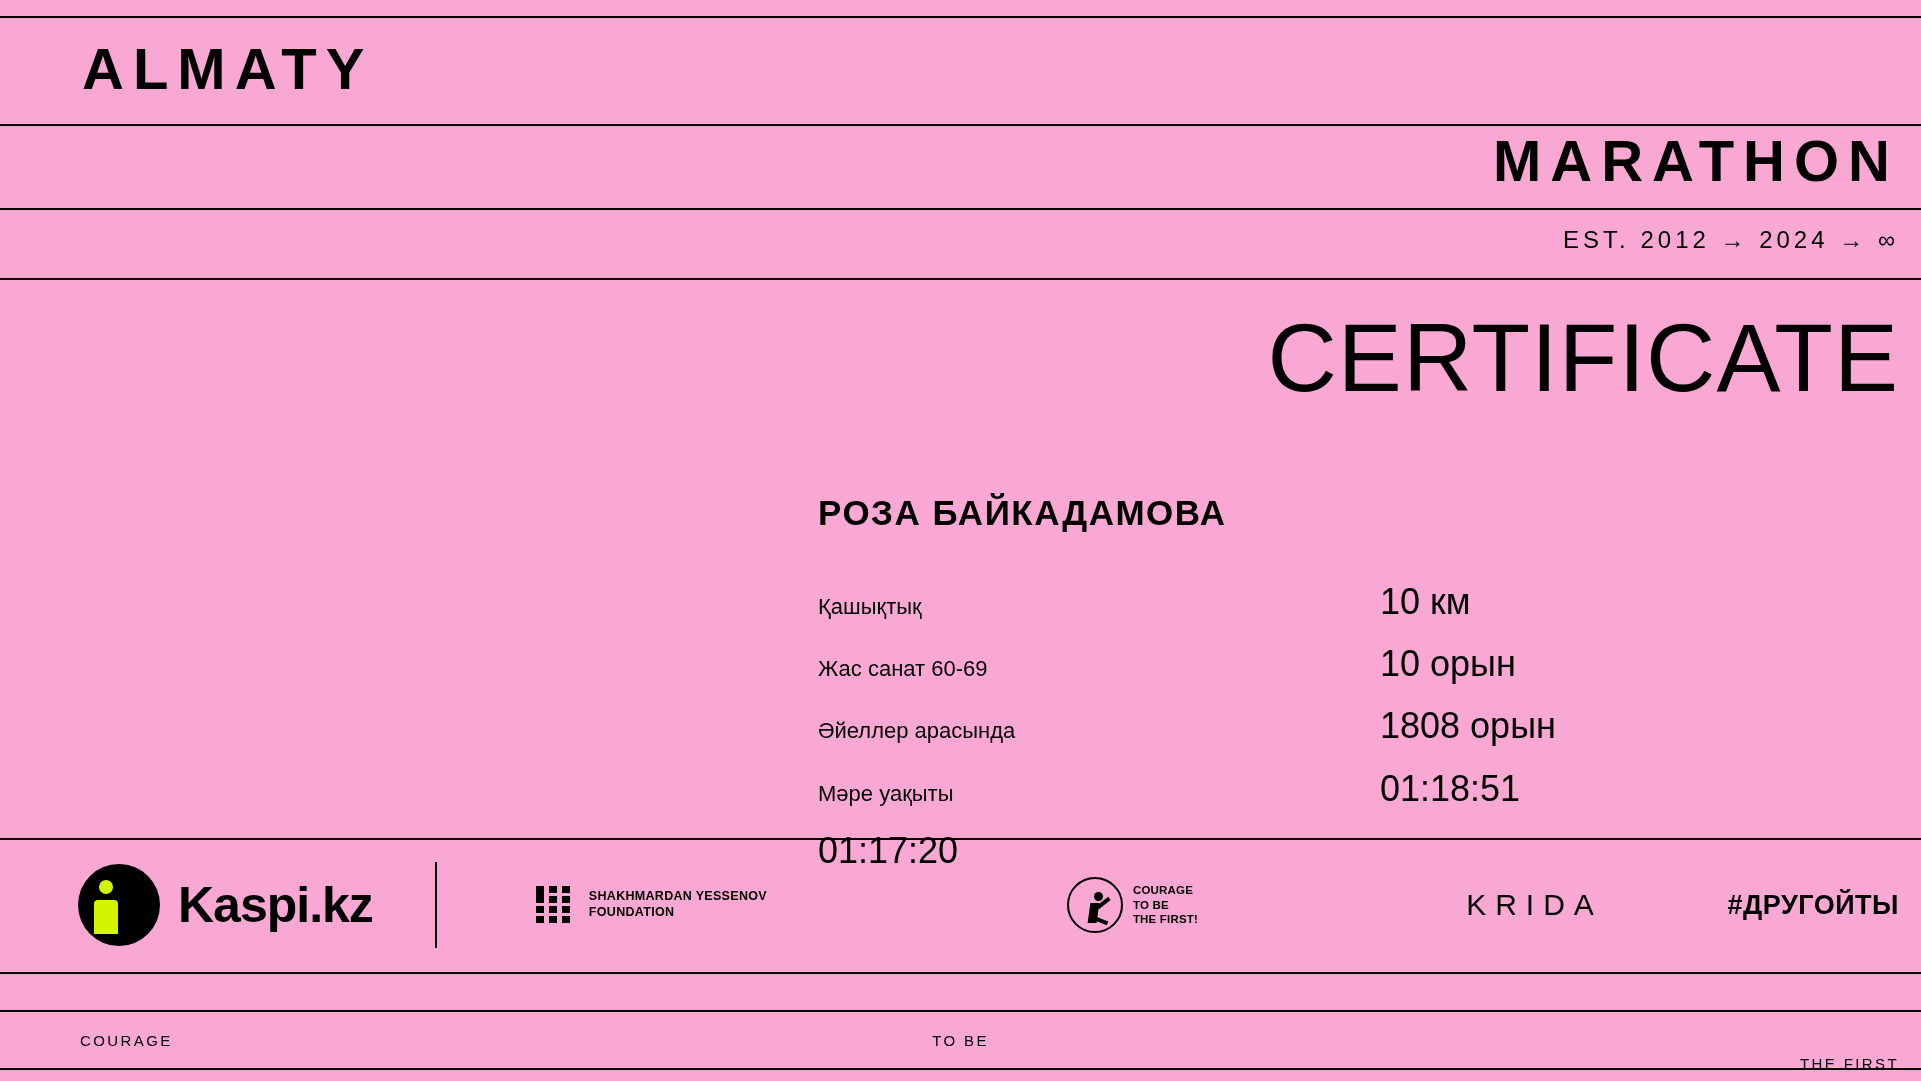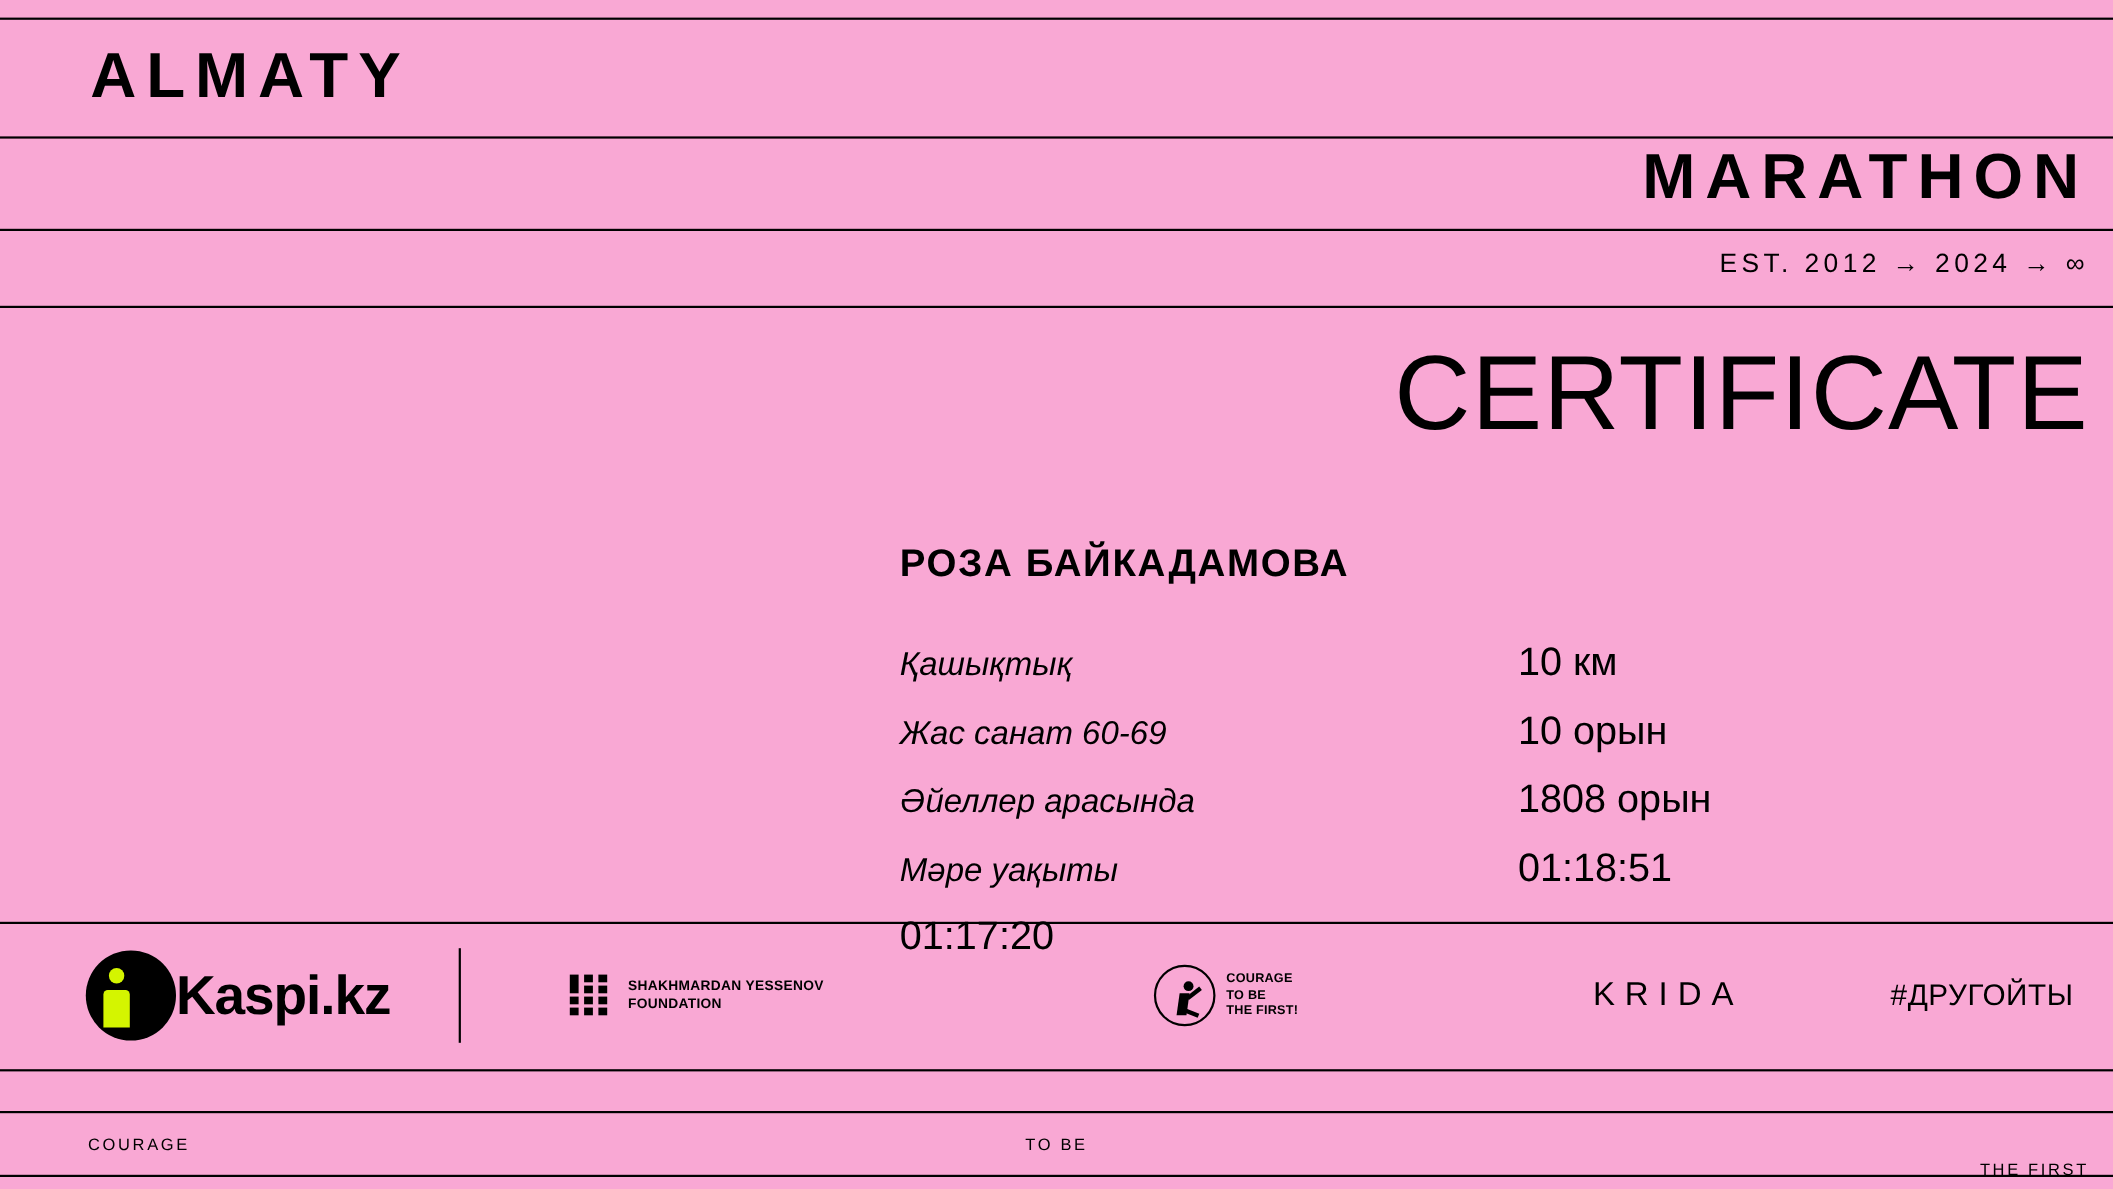--- a/index.html
+++ b/index.html
@@ -103,10 +103,9 @@
   }
   .row .label {
     width: 562px;
-    font-size: 30px;
+    font-size: 22px;
     font-weight: 400;
     line-height: 1.34;
-    font-style: italic;
   }
   .row .value {
     font-size: 36px;

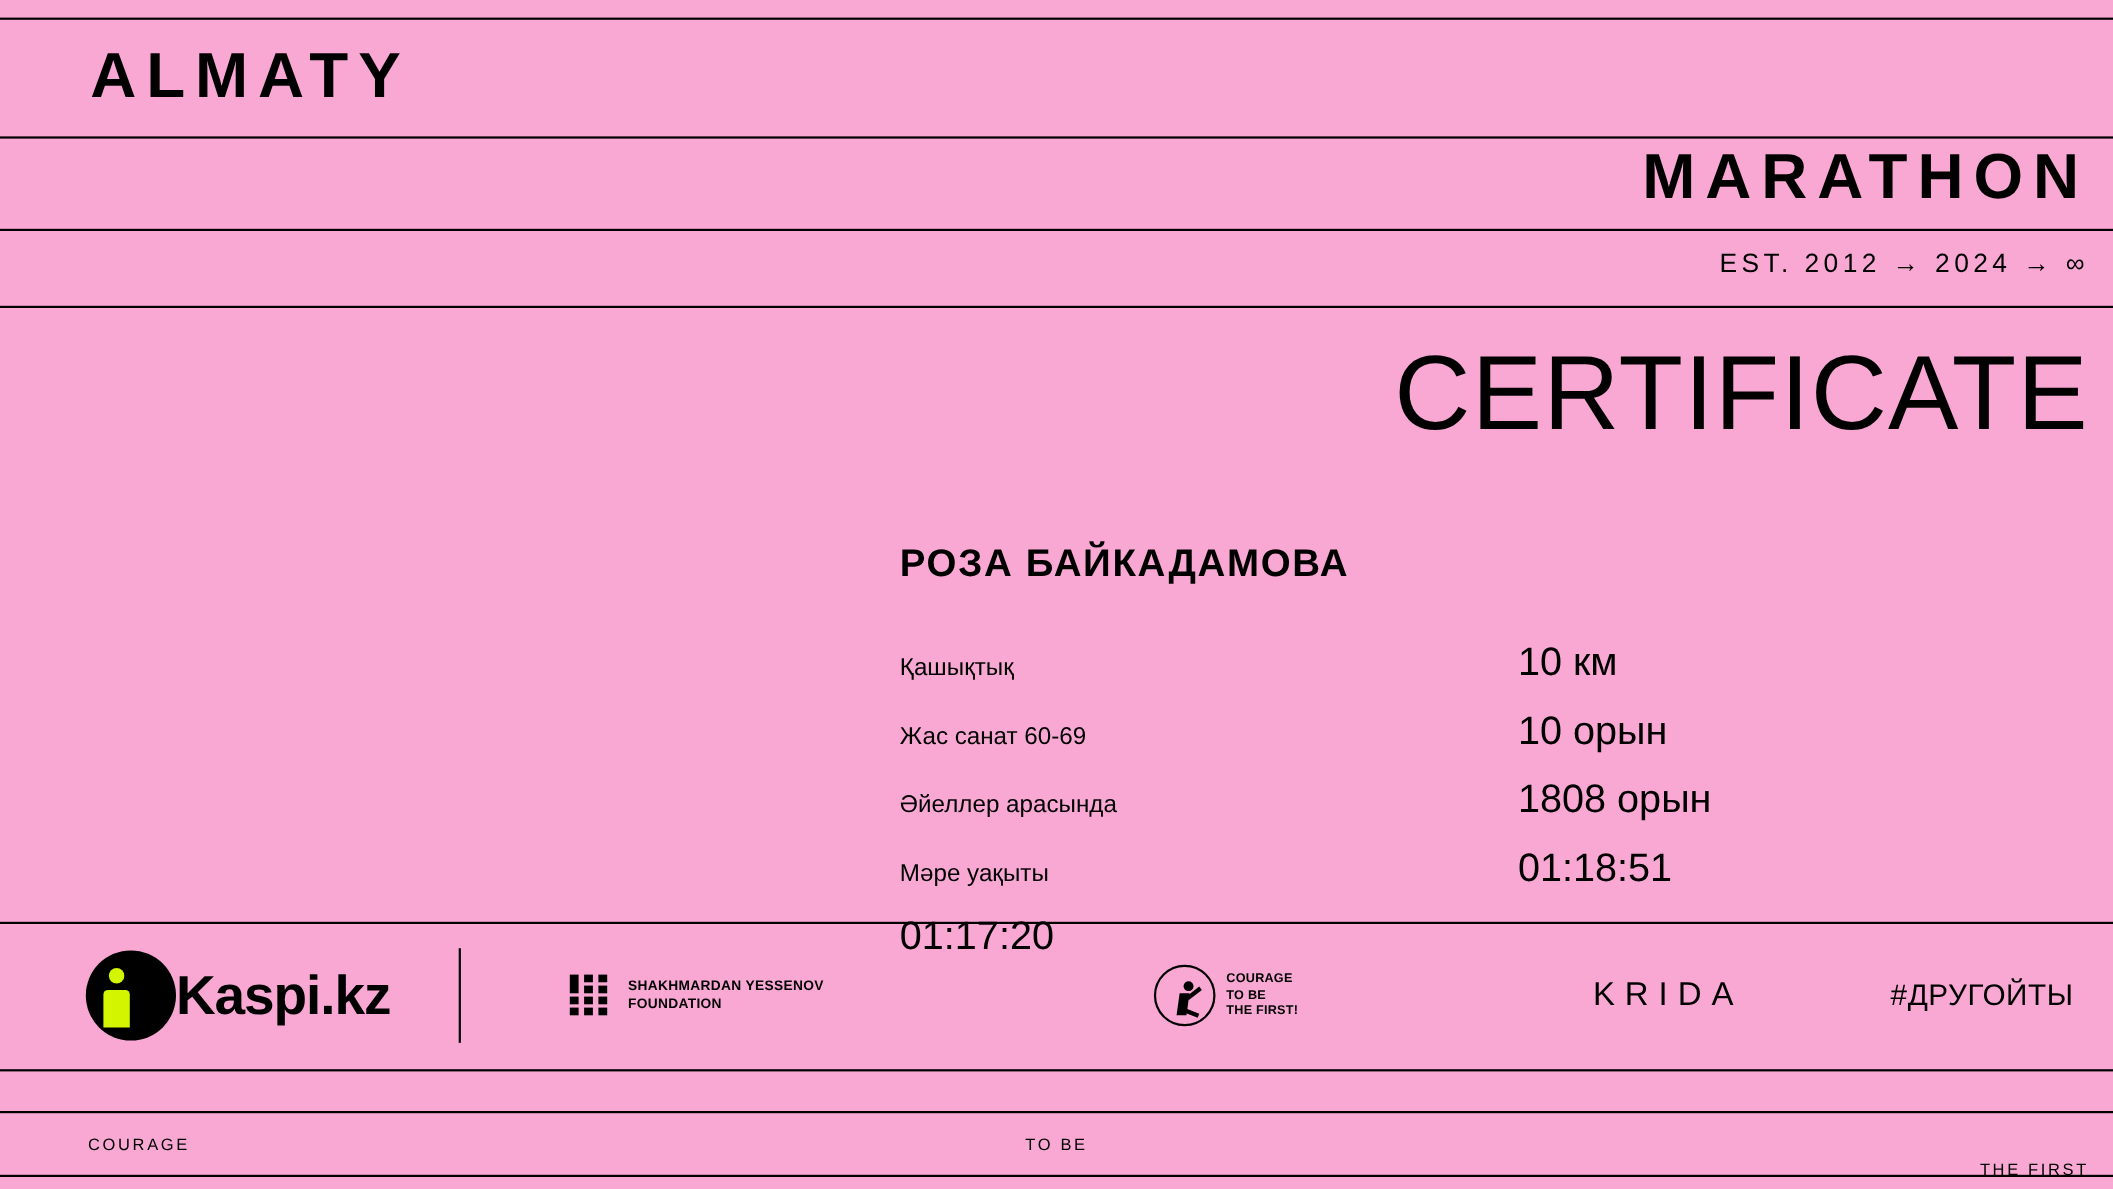--- a/index.html
+++ b/index.html
@@ -160,7 +160,7 @@
     font-size: 50px;
     font-weight: 700;
     letter-spacing: -1px;
-    margin-left: 0;
+    margin-left: 18px;
   }
   .divider {
     width: 2px;

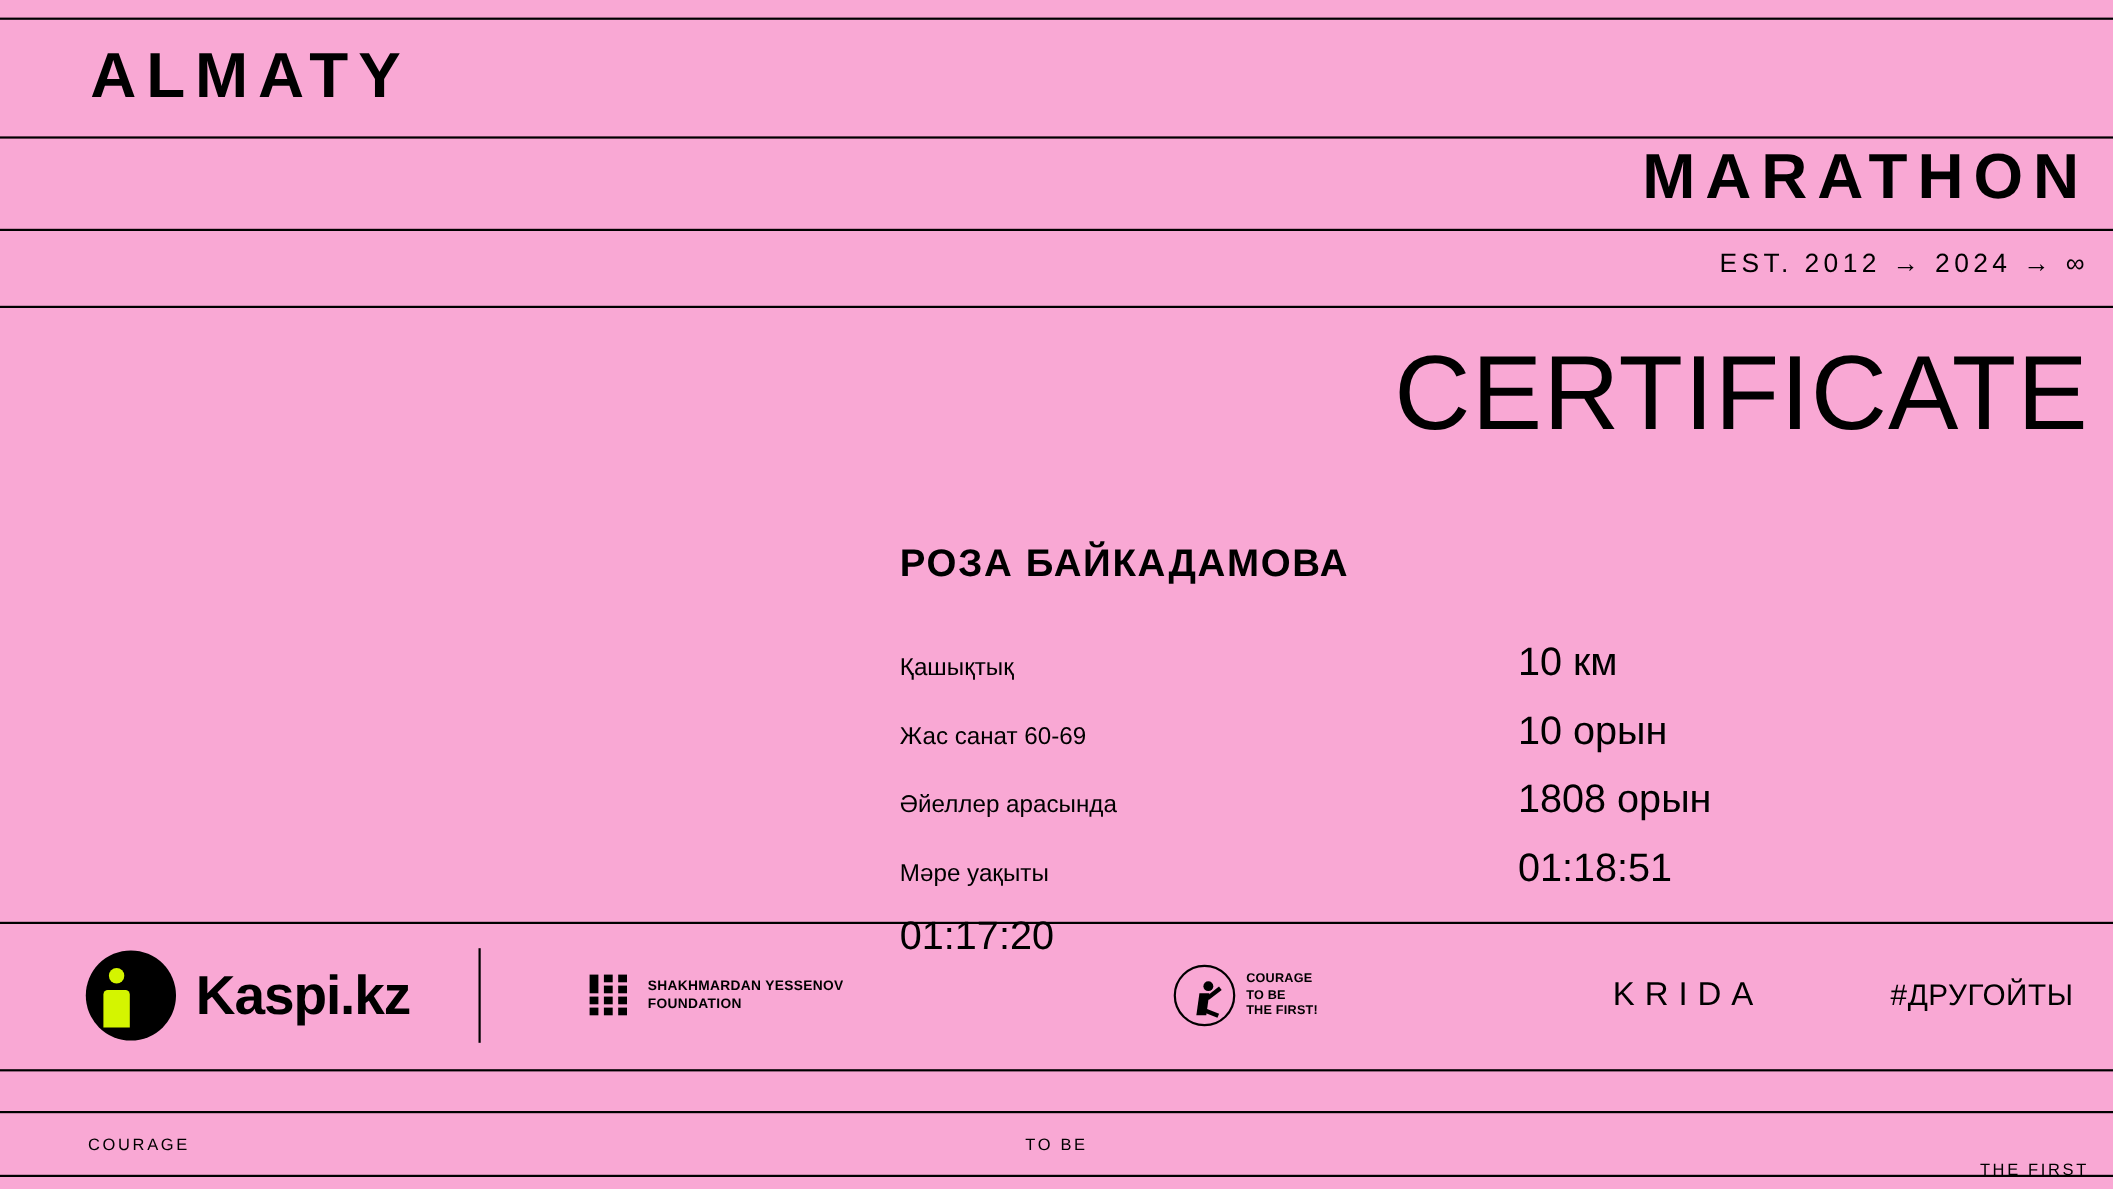--- a/index.html
+++ b/index.html
@@ -249,9 +249,9 @@
   }
   .drugoity {
     position: absolute;
-    right: 36px;
+    right: 22px;
     font-size: 27px;
-    font-weight: 400;
+    font-weight: 700;
     letter-spacing: 0.5px;
   }
 

